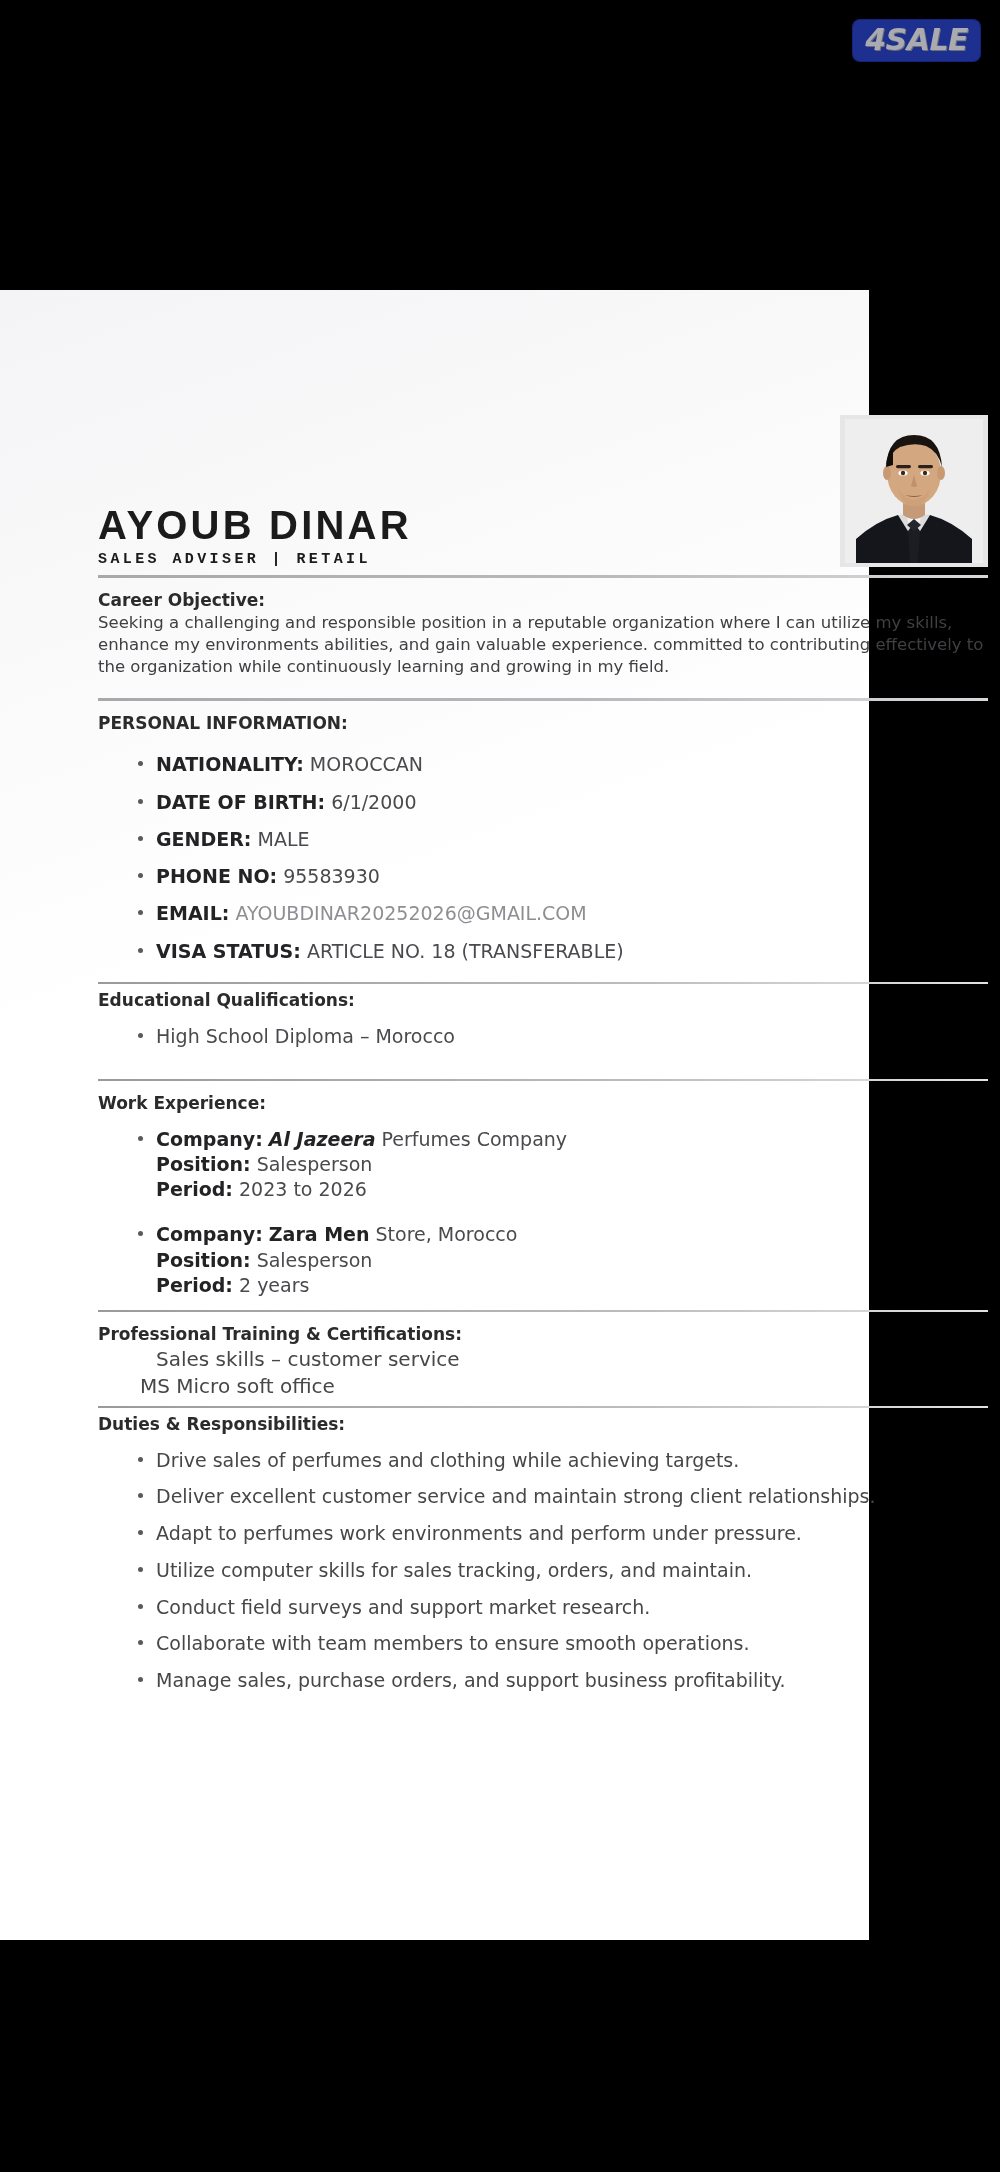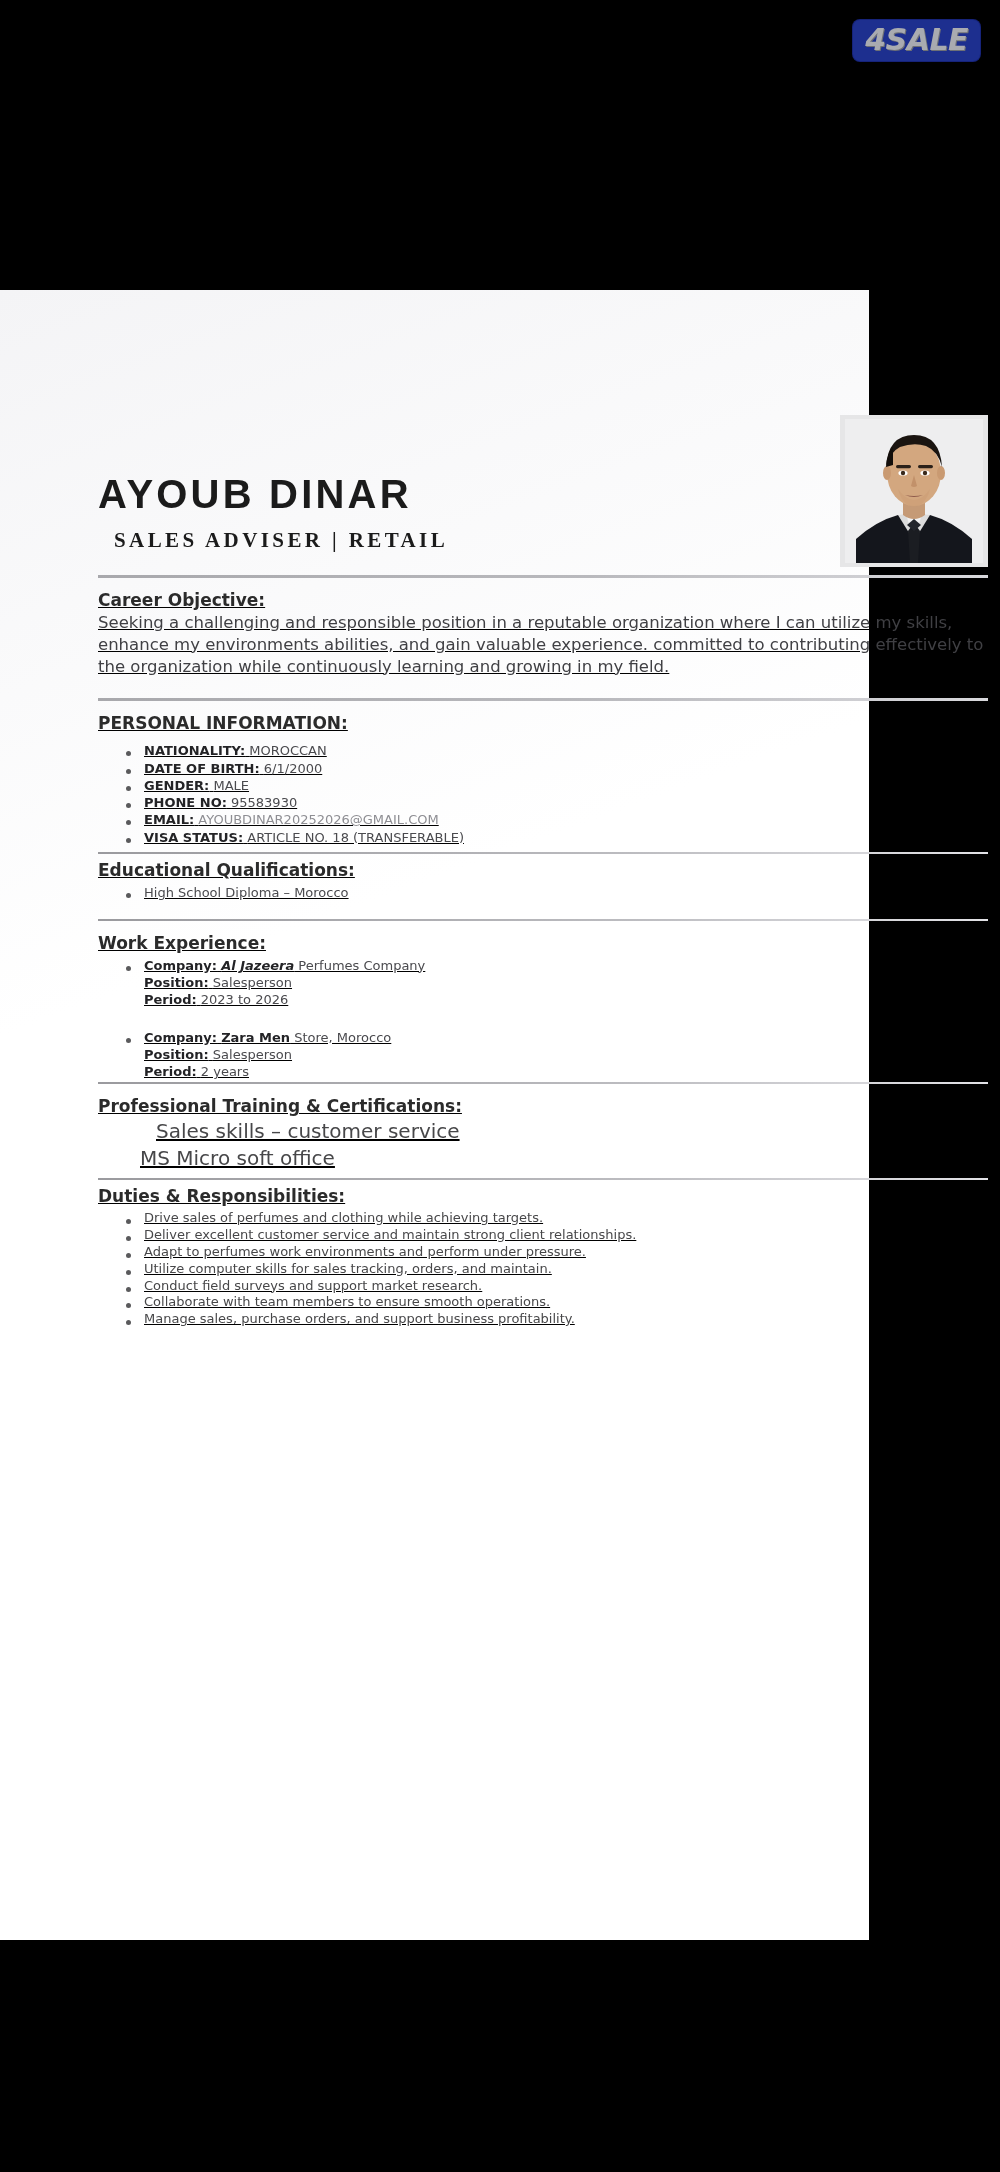--- a/index.html
+++ b/index.html
@@ -91,13 +91,13 @@
     white-space: nowrap;
   }
   #job-title {
-    font-family: Liberation Serif, serif;
-    font-size: 21px;
+    font-family: Liberation Mono, monospace;
+    font-size: 15px;
     font-weight: 700;
     letter-spacing: 3.4px;
     color: #1b1b1b;
     line-height: 1;
-    margin: 16px;
+    margin: 0;
     white-space: nowrap;
   }
   #photo {

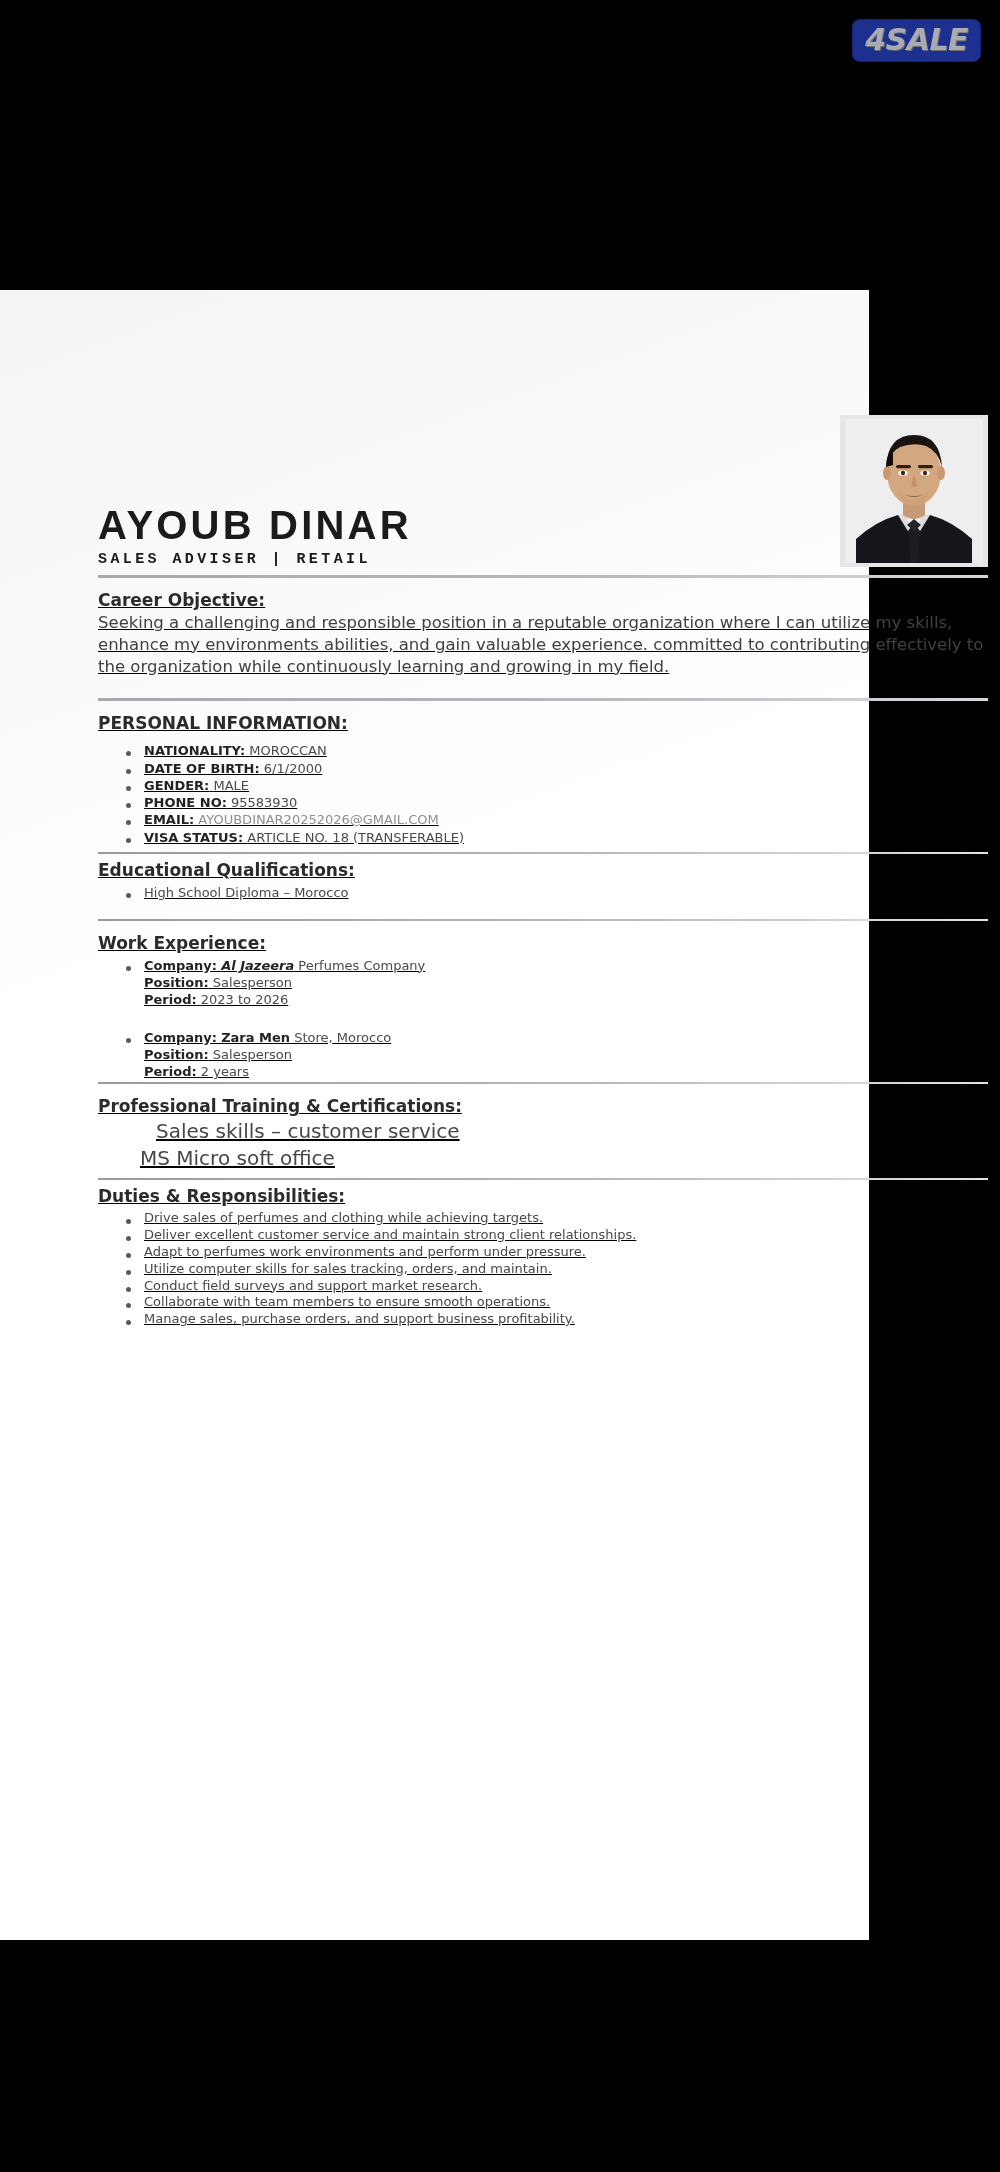--- a/index.html
+++ b/index.html
@@ -124,7 +124,7 @@
   }
 
   
-  .section { margin: 0; text-decoration: underline; }
+  .section { margin: 0; }
   .sec-title {
     font-family: "DejaVu Sans", sans-serif;
     font-size: 17px;

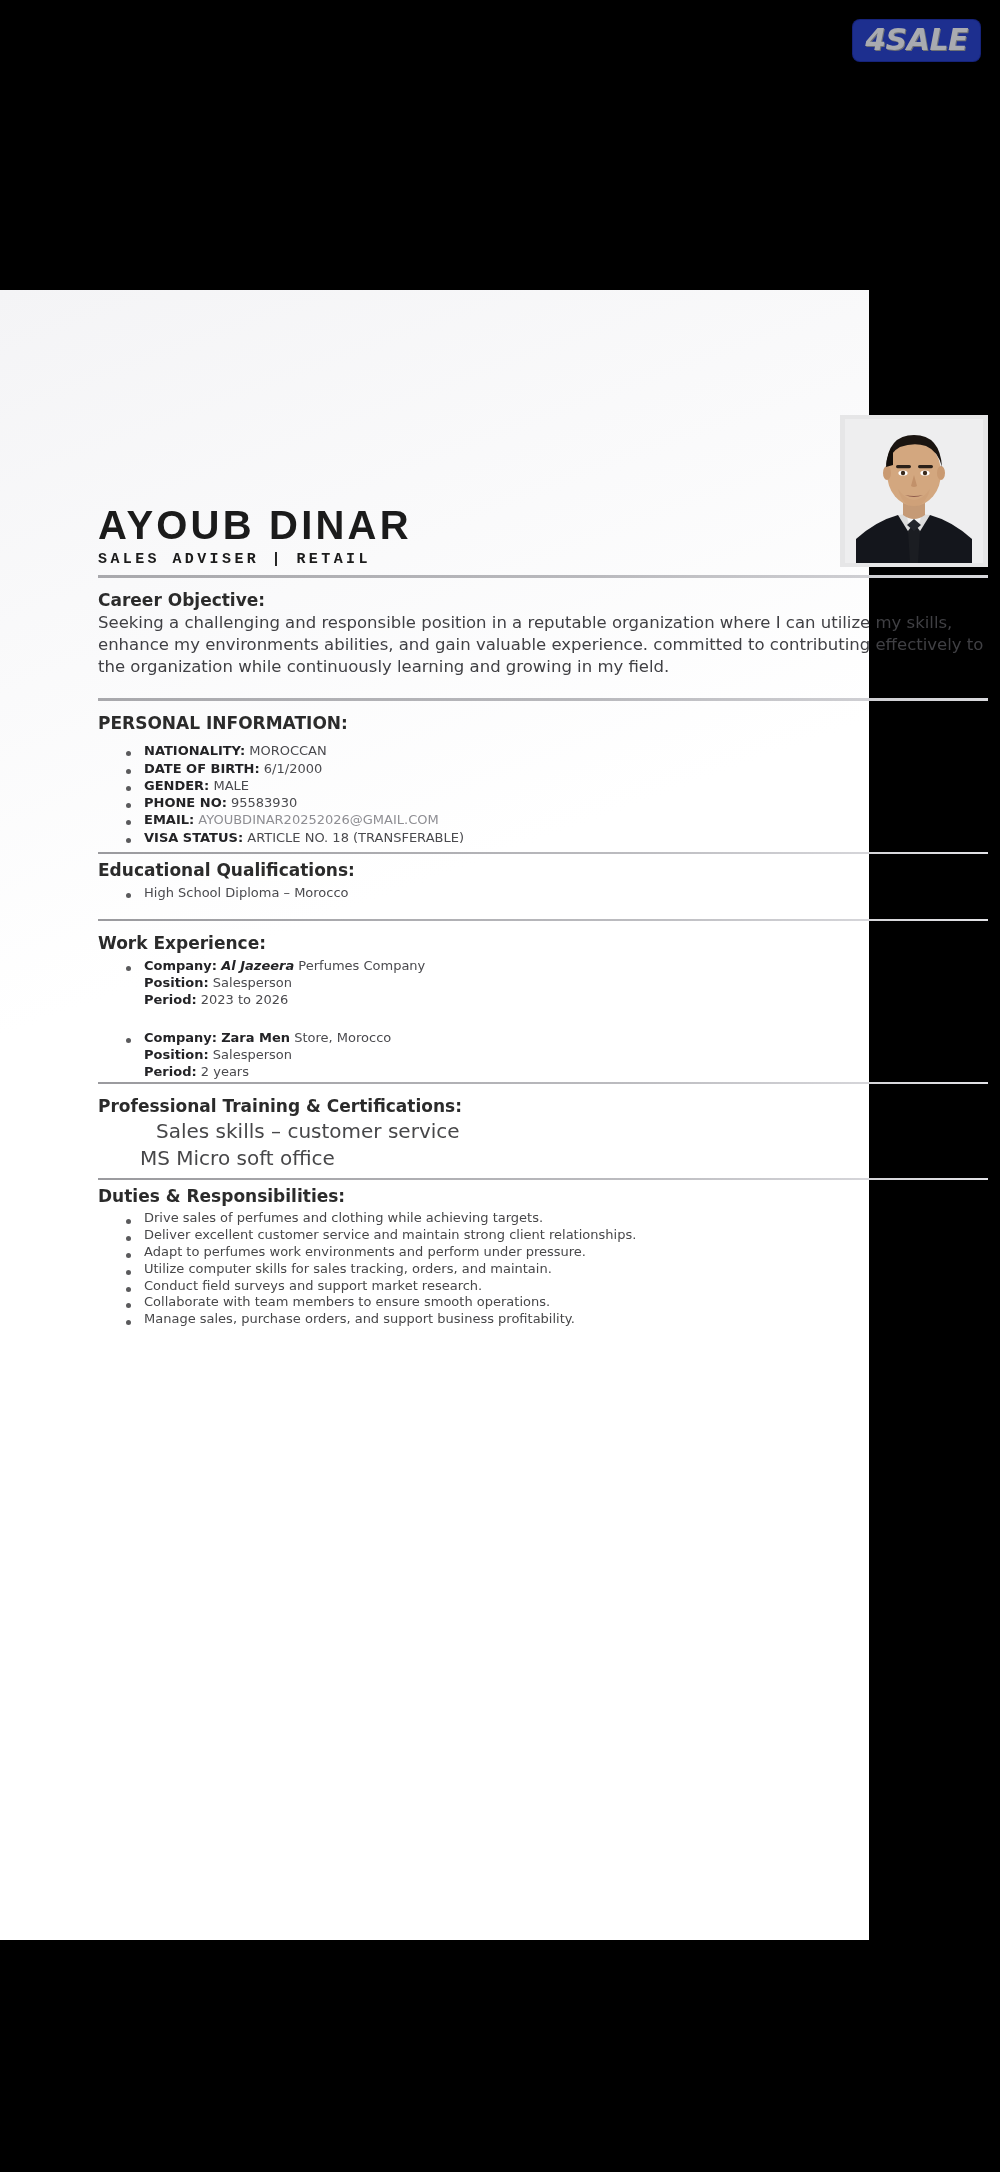--- a/index.html
+++ b/index.html
@@ -148,10 +148,10 @@
   ul.bullets li {
     position: relative;
     font-family: "DejaVu Sans", sans-serif;
-    font-size: 13px;
+    font-size: 19px;
     color: #474749;
     line-height: 1.33;
-    margin: 0;
+    margin: 12px;
   }
   ul.bullets li::before {
     content: "";

